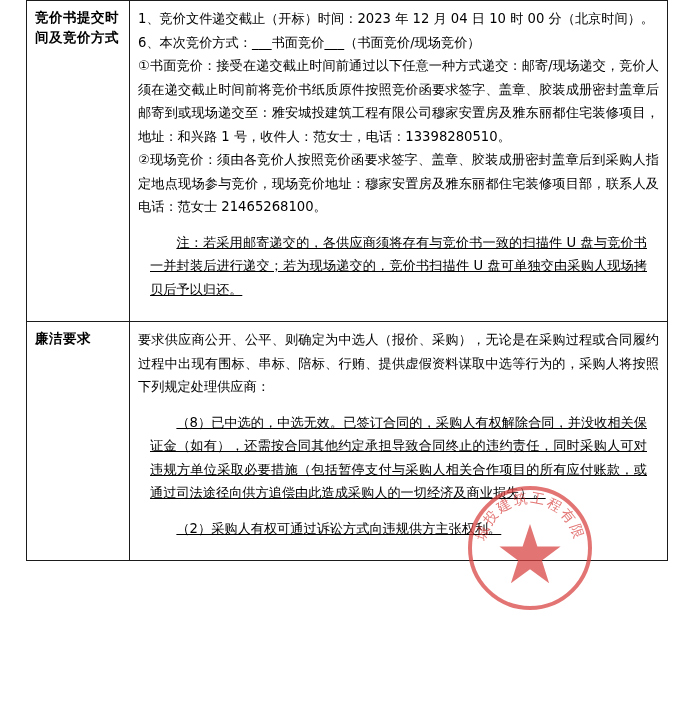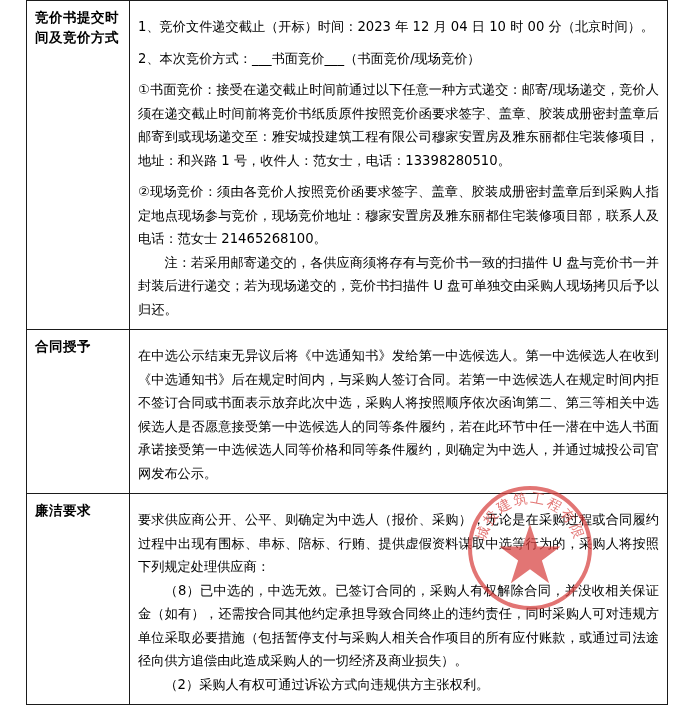--- a/index.html
+++ b/index.html
@@ -51,7 +51,7 @@
     text-justify: inter-ideograph;
   }
   p.para {
-    margin: 8px 0 0 0;
+    margin: 0 0 0 0;
     text-indent: 0;
   }
   p.indent2 {

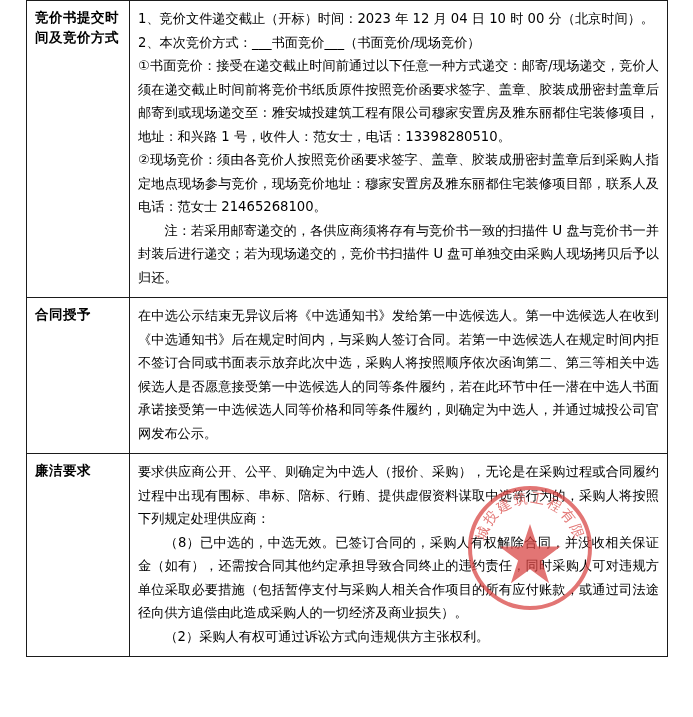--- a/index.html
+++ b/index.html
@@ -80,7 +80,7 @@
         <td class="label">竞价书提交时间及竞价方式</td>
         <td class="body">
           <p class="para">1、竞价文件递交截止（开标）时间：2023 年 12 月 04 日 10 时 00 分（北京时间）。</p>
-          <p class="para">2、本次竞价方式：___书面竞价___（书面竞价/现场竞价）</p>
+          <p class="para">6、本次竞价方式：___书面竞价___（书面竞价/现场竞价）</p>
           <p class="para">①书面竞价：接受在递交截止时间前通过以下任意一种方式递交：邮寄/现场递交，竞价人须在递交截止时间前将竞价书纸质原件按照竞价函要求签字、盖章、胶装成册密封盖章后邮寄到或现场递交至：雅安城投建筑工程有限公司穆家安置房及雅东丽都住宅装修项目，地址：和兴路 1 号，收件人：范女士，电话：13398280510。</p>
           <p class="para">②现场竞价：须由各竞价人按照竞价函要求签字、盖章、胶装成册密封盖章后到采购人指定地点现场参与竞价，现场竞价地址：穆家安置房及雅东丽都住宅装修项目部，联系人及电话：范女士 21465268100。</p>
           <p class="indent2">注：若采用邮寄递交的，各供应商须将存有与竞价书一致的扫描件 U 盘与竞价书一并封装后进行递交；若为现场递交的，竞价书扫描件 U 盘可单独交由采购人现场拷贝后予以归还。</p>

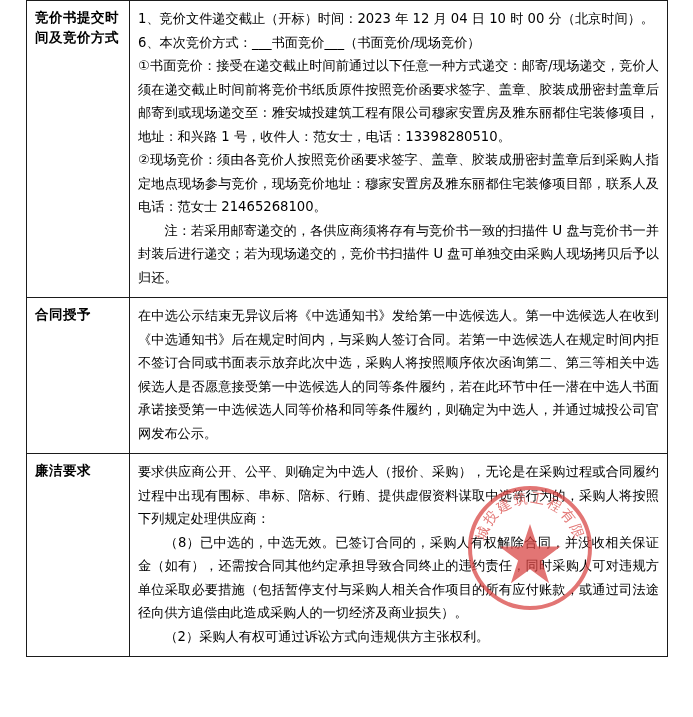--- a/index.html
+++ b/index.html
@@ -55,8 +55,9 @@
     text-indent: 0;
   }
   p.indent2 {
-    margin: 0;
+    margin: 12px;
     text-indent: 2em;
+    text-decoration: underline;
   }
   
   .seal {

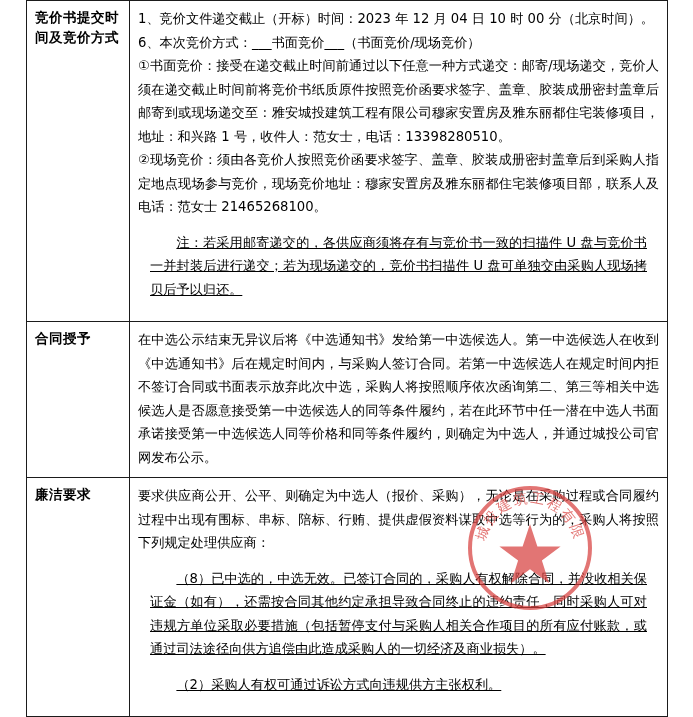--- a/index.html
+++ b/index.html
@@ -88,12 +88,6 @@
         </td>
       </tr>
       <tr>
-        <td class="label">合同授予</td>
-        <td class="body">
-          <p class="para">在中选公示结束无异议后将《中选通知书》发给第一中选候选人。第一中选候选人在收到《中选通知书》后在规定时间内，与采购人签订合同。若第一中选候选人在规定时间内拒不签订合同或书面表示放弃此次中选，采购人将按照顺序依次函询第二、第三等相关中选候选人是否愿意接受第一中选候选人的同等条件履约，若在此环节中任一潜在中选人书面承诺接受第一中选候选人同等价格和同等条件履约，则确定为中选人，并通过城投公司官网发布公示。</p>
-        </td>
-      </tr>
-      <tr>
         <td class="label">廉洁要求</td>
         <td class="body">
           <p class="para">要求供应商公开、公平、则确定为中选人（报价、采购），无论是在采购过程或合同履约过程中出现有围标、串标、陪标、行贿、提供虚假资料谋取中选等行为的，采购人将按照下列规定处理供应商：</p>

